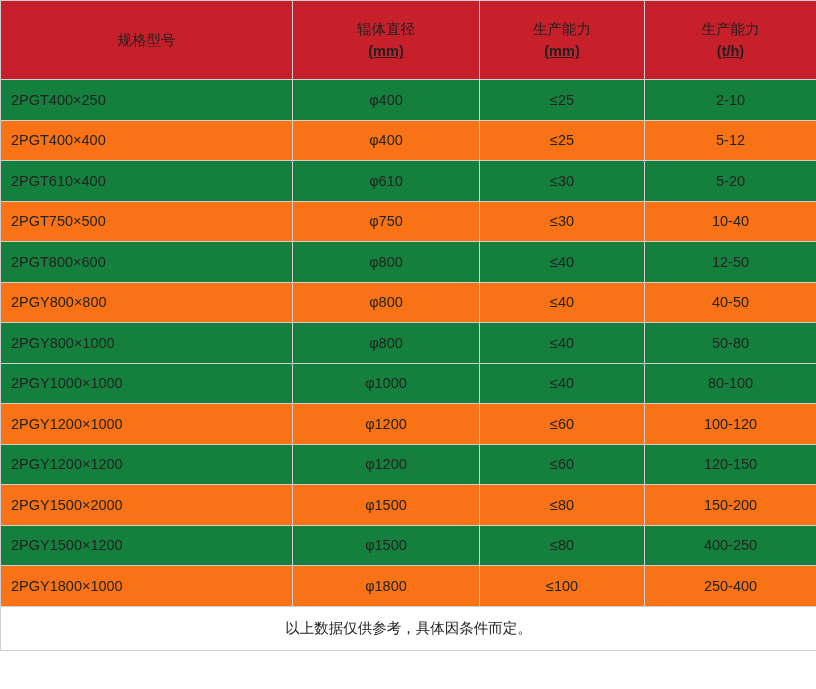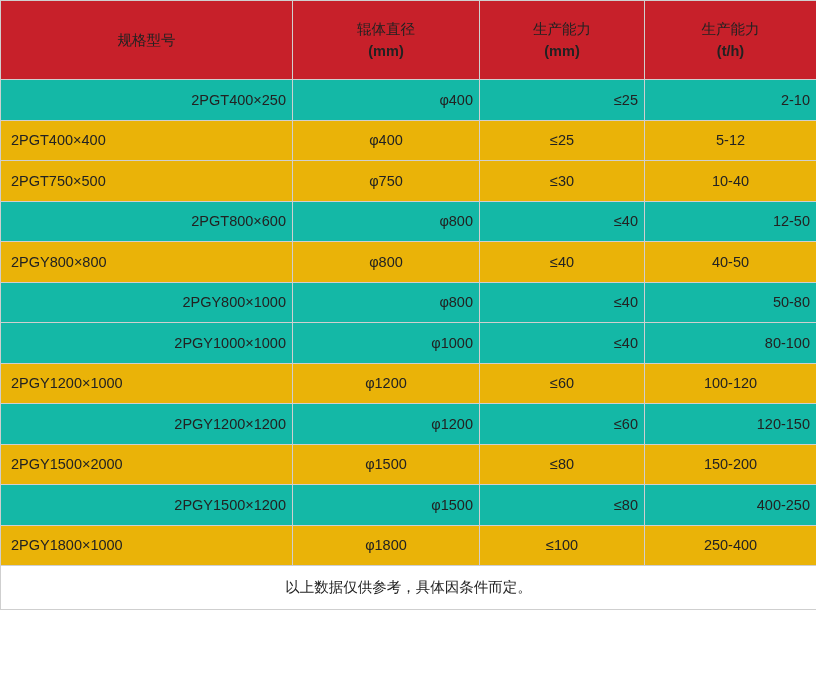--- a/index.html
+++ b/index.html
@@ -41,6 +41,7 @@
   thead th .unit {
     display: block;
     font-weight: bold;
+    text-decoration: underline;
   }
   tbody td {
     height: 39.5px;

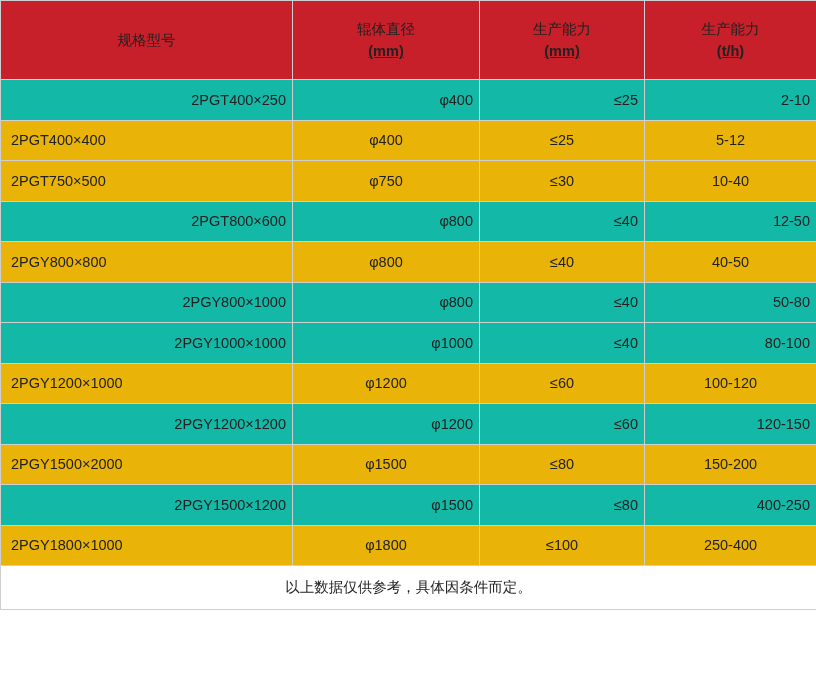--- a/index.html
+++ b/index.html
@@ -48,8 +48,7 @@
     padding: 0 6px;
   }
   tbody tr.odd td {
-    background: #14b8a6;
-    text-align: right;
+    background: #15803d;
   }
   tbody tr.even td {
     background: #eab308;

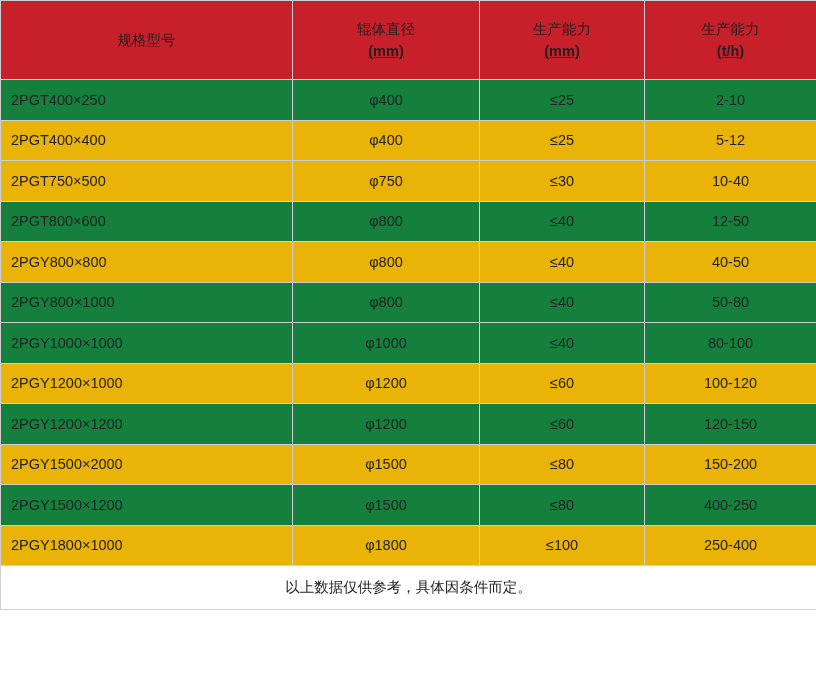--- a/index.html
+++ b/index.html
@@ -51,7 +51,7 @@
     background: #15803d;
   }
   tbody tr.even td {
-    background: #eab308;
+    background: #f97316;
     margin-left: 40px;
   }
   tbody td.model {

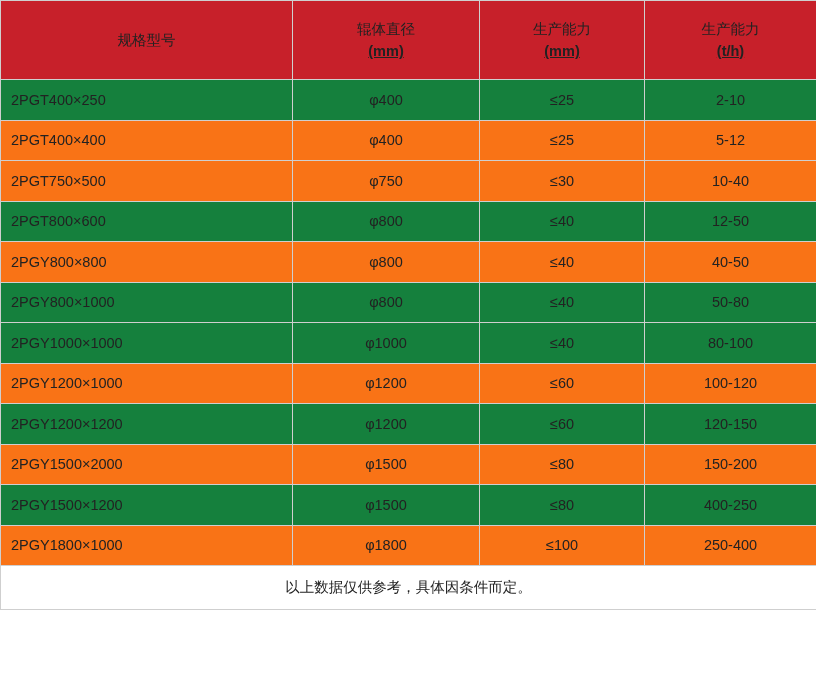--- a/index.html
+++ b/index.html
@@ -112,6 +112,12 @@
         <td>≤25</td>
         <td>5-12</td>
       </tr>
+      <tr class="odd">
+        <td class="model">2PGT610×400</td>
+        <td>φ610</td>
+        <td>≤30</td>
+        <td>5-20</td>
+      </tr>
       <tr class="even">
         <td class="model">2PGT750×500</td>
         <td>φ750</td>

